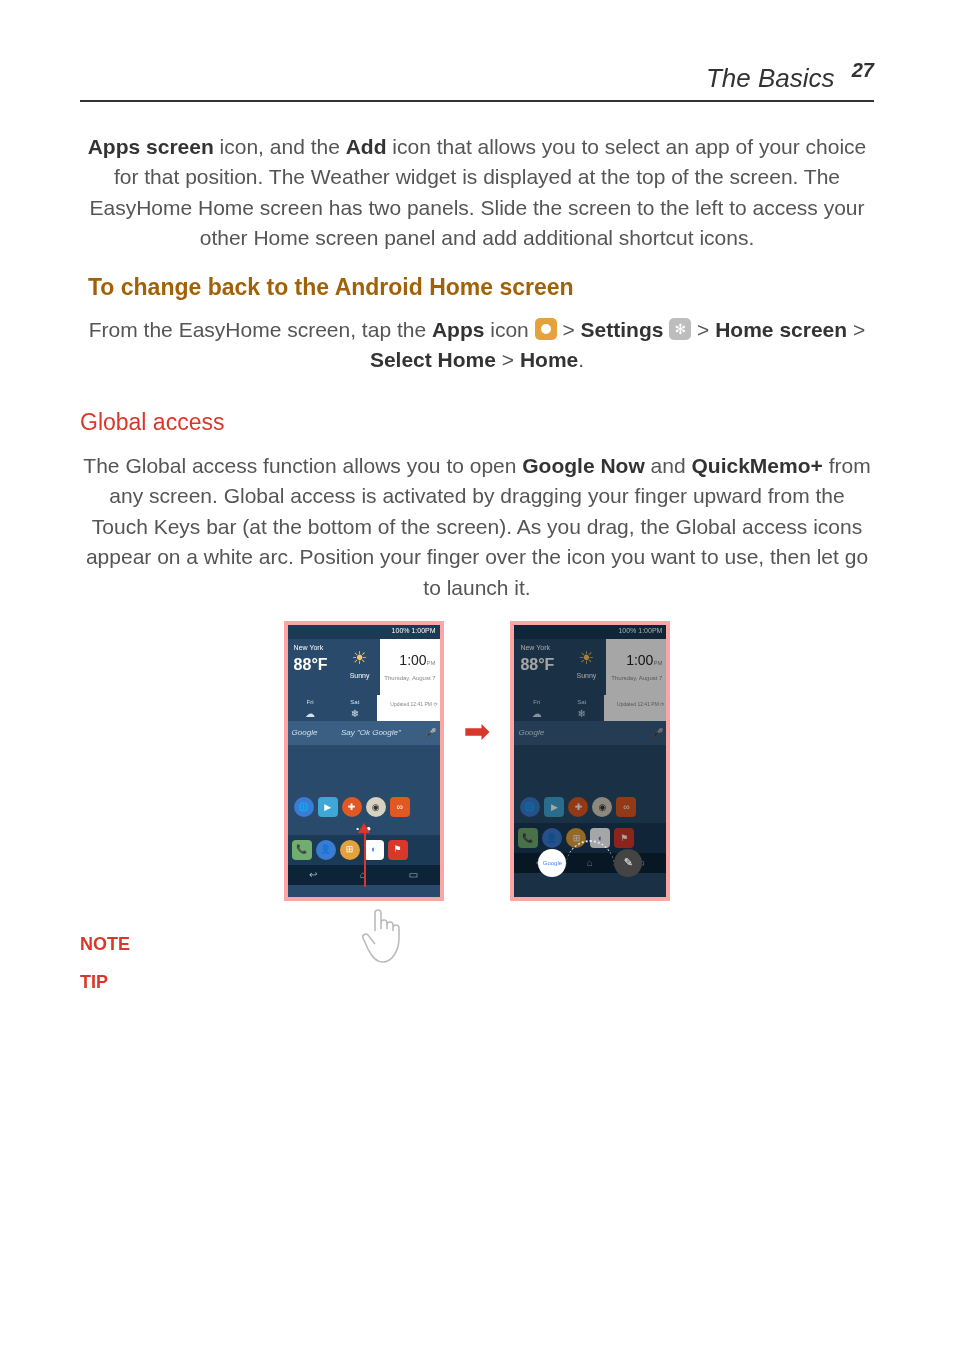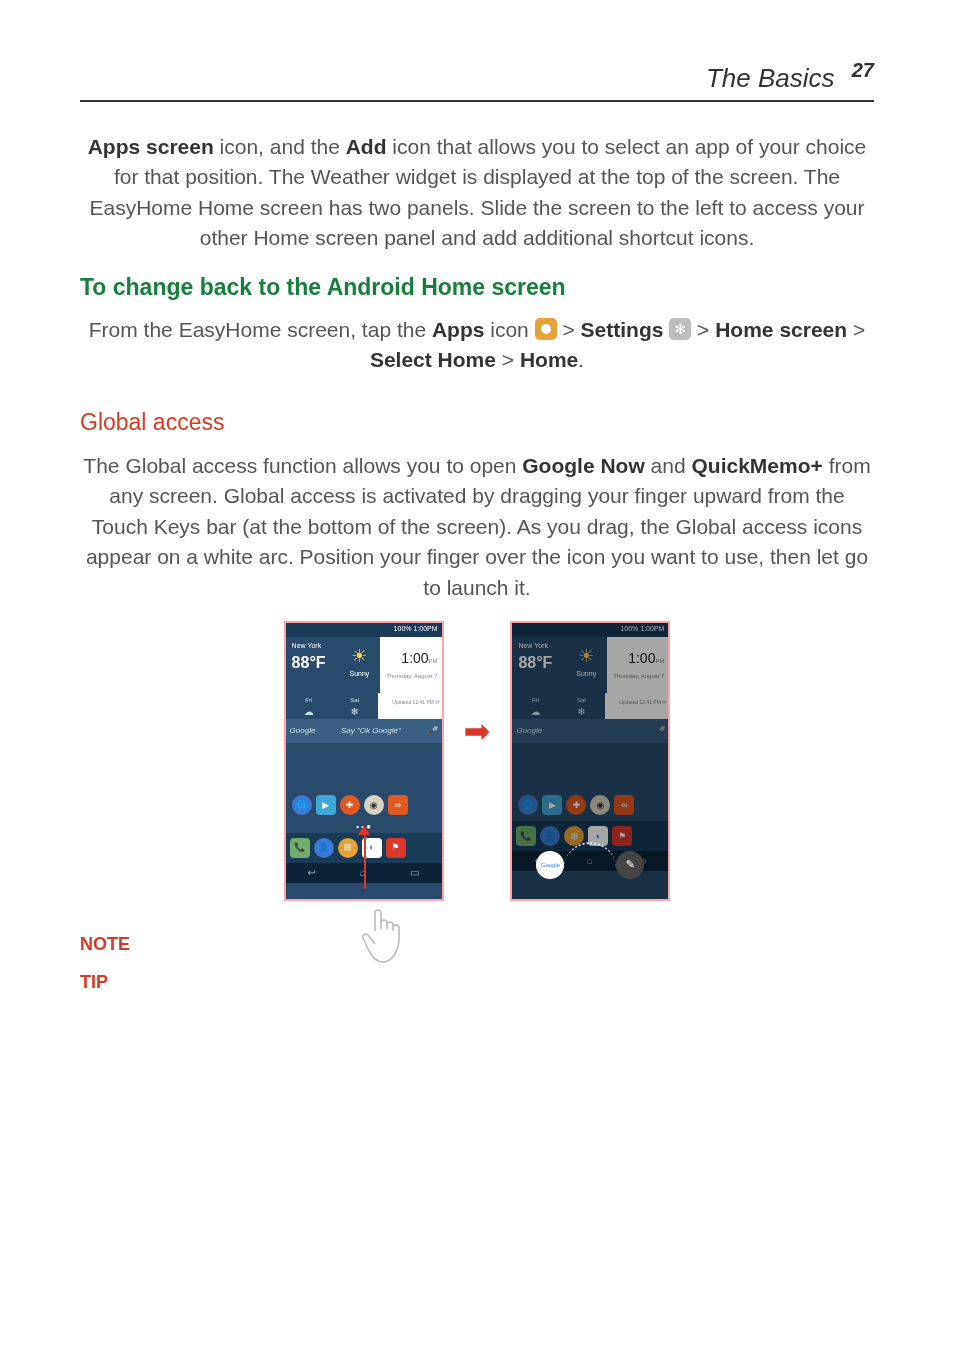--- a/index.html
+++ b/index.html
@@ -32,7 +32,7 @@
     }
     .para { margin-bottom: 18px; color:#555;text-align:center; }
     .bold { font-weight: bold; color:#333; }
-    .sub-h { font-weight: bold; font-size: 23px; color:#15803d; margin: 6px 0 10px; }
+    .sub-h { font-weight: bold; font-size: 23px; color:#a16207; margin: 6px 8px 10px; }
     .section-h { color: #d8382a; font-size: 23px; margin: 30px 0 12px; }
     .icon-chip {
       display: inline-flex;

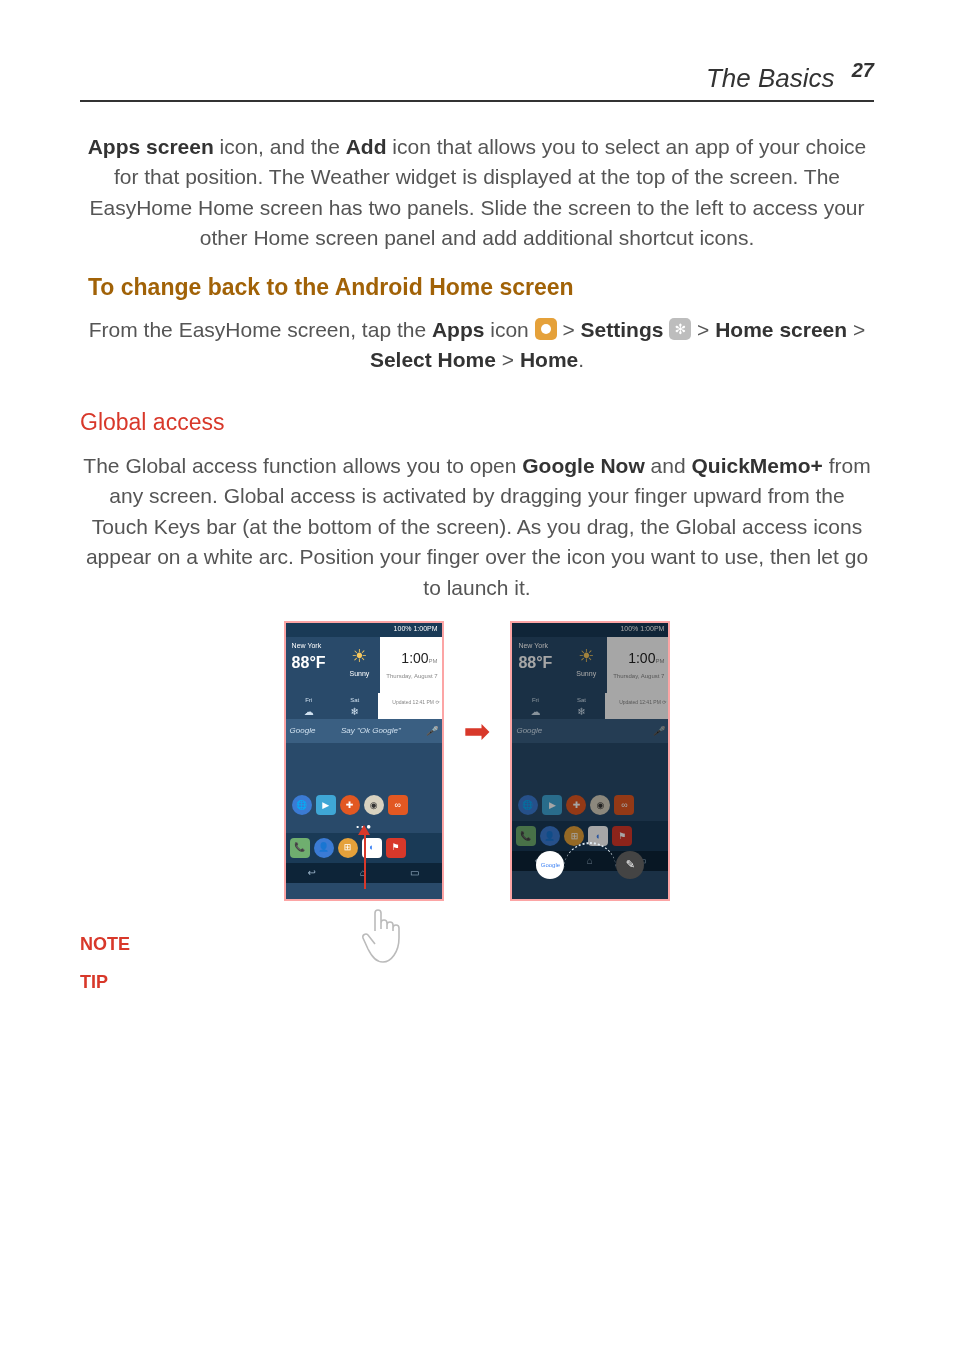--- a/index.html
+++ b/index.html
@@ -57,7 +57,7 @@
     .phone {
       width: 160px; height: 280px;
       background:#294a6a;
-      border:2px solid #fca5a5;
+      border:4px solid #fca5a5;
       position: relative;
       overflow: visible;
     }

